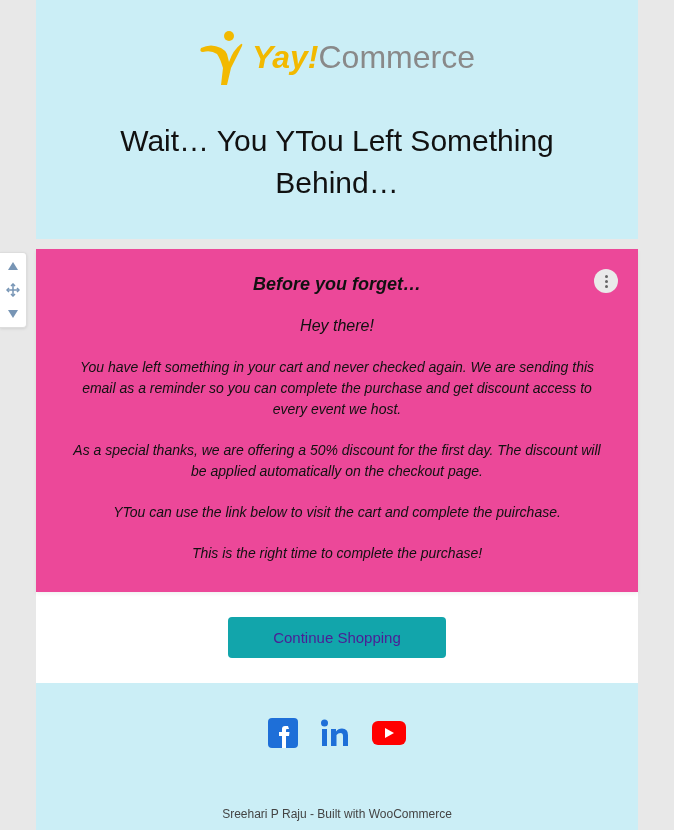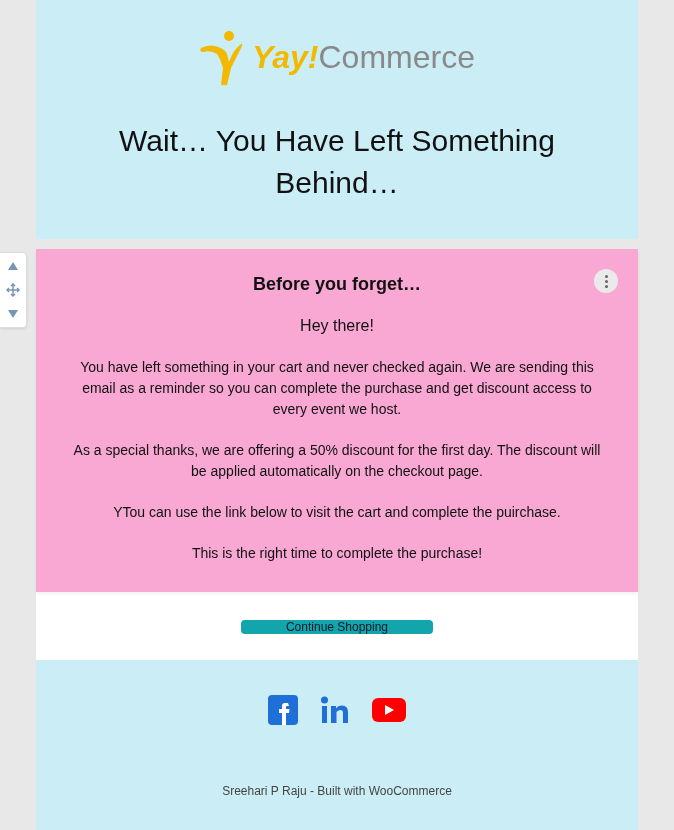--- a/index.html
+++ b/index.html
@@ -185,7 +185,7 @@
         <span class="logo-yay">Yay!</span><span class="logo-commerce">Commerce</span>
       </div>
     </div>
-    <h1 class="main-title">Wait… You Have Left Something Behind…</h1>
+    <h1 class="main-title">Wait… You YTou Left Something Behind…</h1>
   </div>
 
   <div class="content-card">

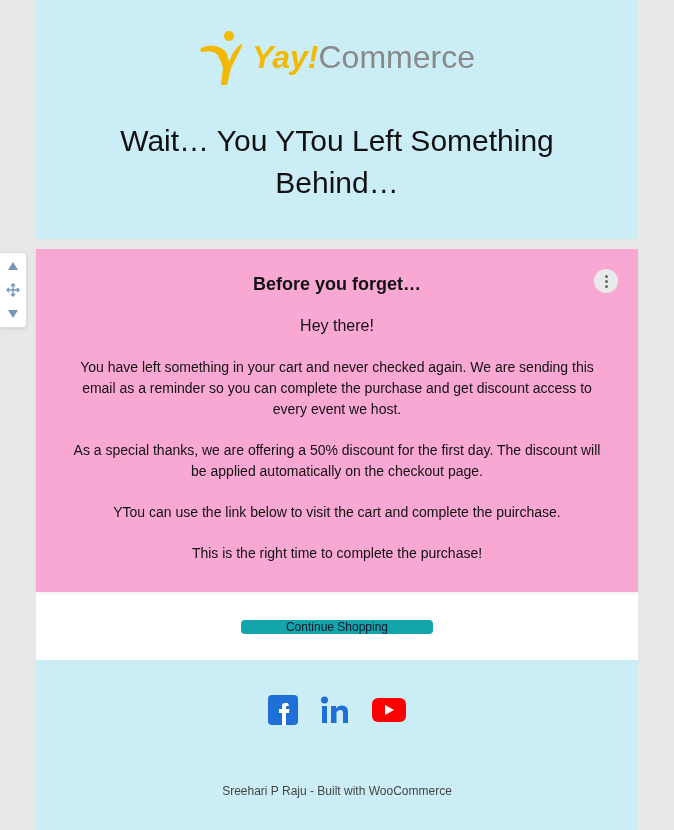--- a/index.html
+++ b/index.html
@@ -46,12 +46,13 @@
       padding: 0 30px;
     }
     .content-card {
-      background: #f9a8d4;
+      background: #ec4899;
       margin-top: 10px;
       padding: 25px 30px 28px;
       text-align: center;
       position: relative;
       box-shadow: 0 2px 4px rgba(0,0,0,0.06);
+      font-style: italic;
     }
     .card-subtitle {
       font-size: 18px;

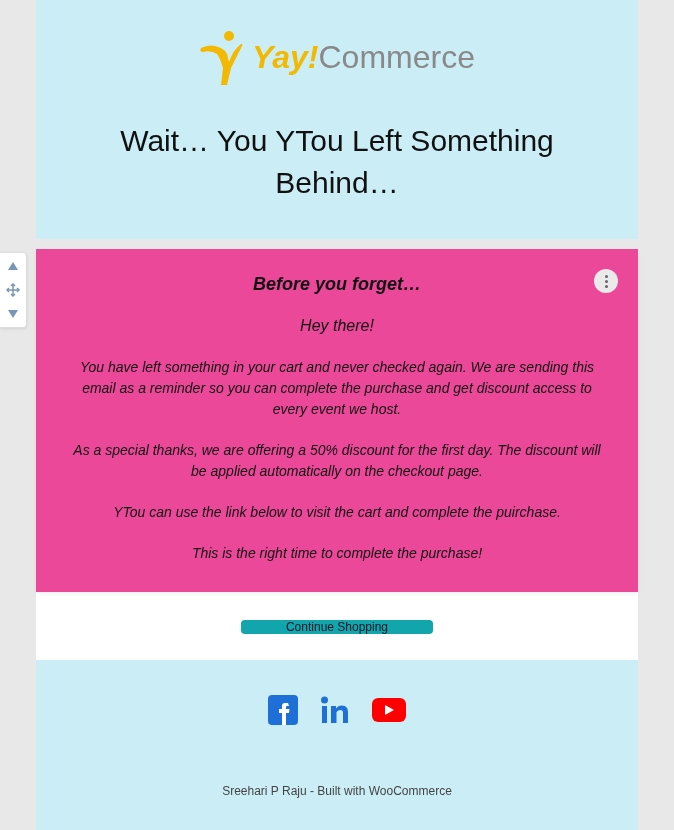--- a/index.html
+++ b/index.html
@@ -103,10 +103,10 @@
     }
     .cta-button {
       background: #12a5ab;
-      color: #0f172a;
+      color: #4c1d95;
       border: none;
-      padding: 0 45px;
-      font-size: 12px;
+      padding: 12px 45px;
+      font-size: 15px;
       font-family: "Comic Sans MS", cursive, sans-serif;
       border-radius: 4px;
       cursor: pointer;

